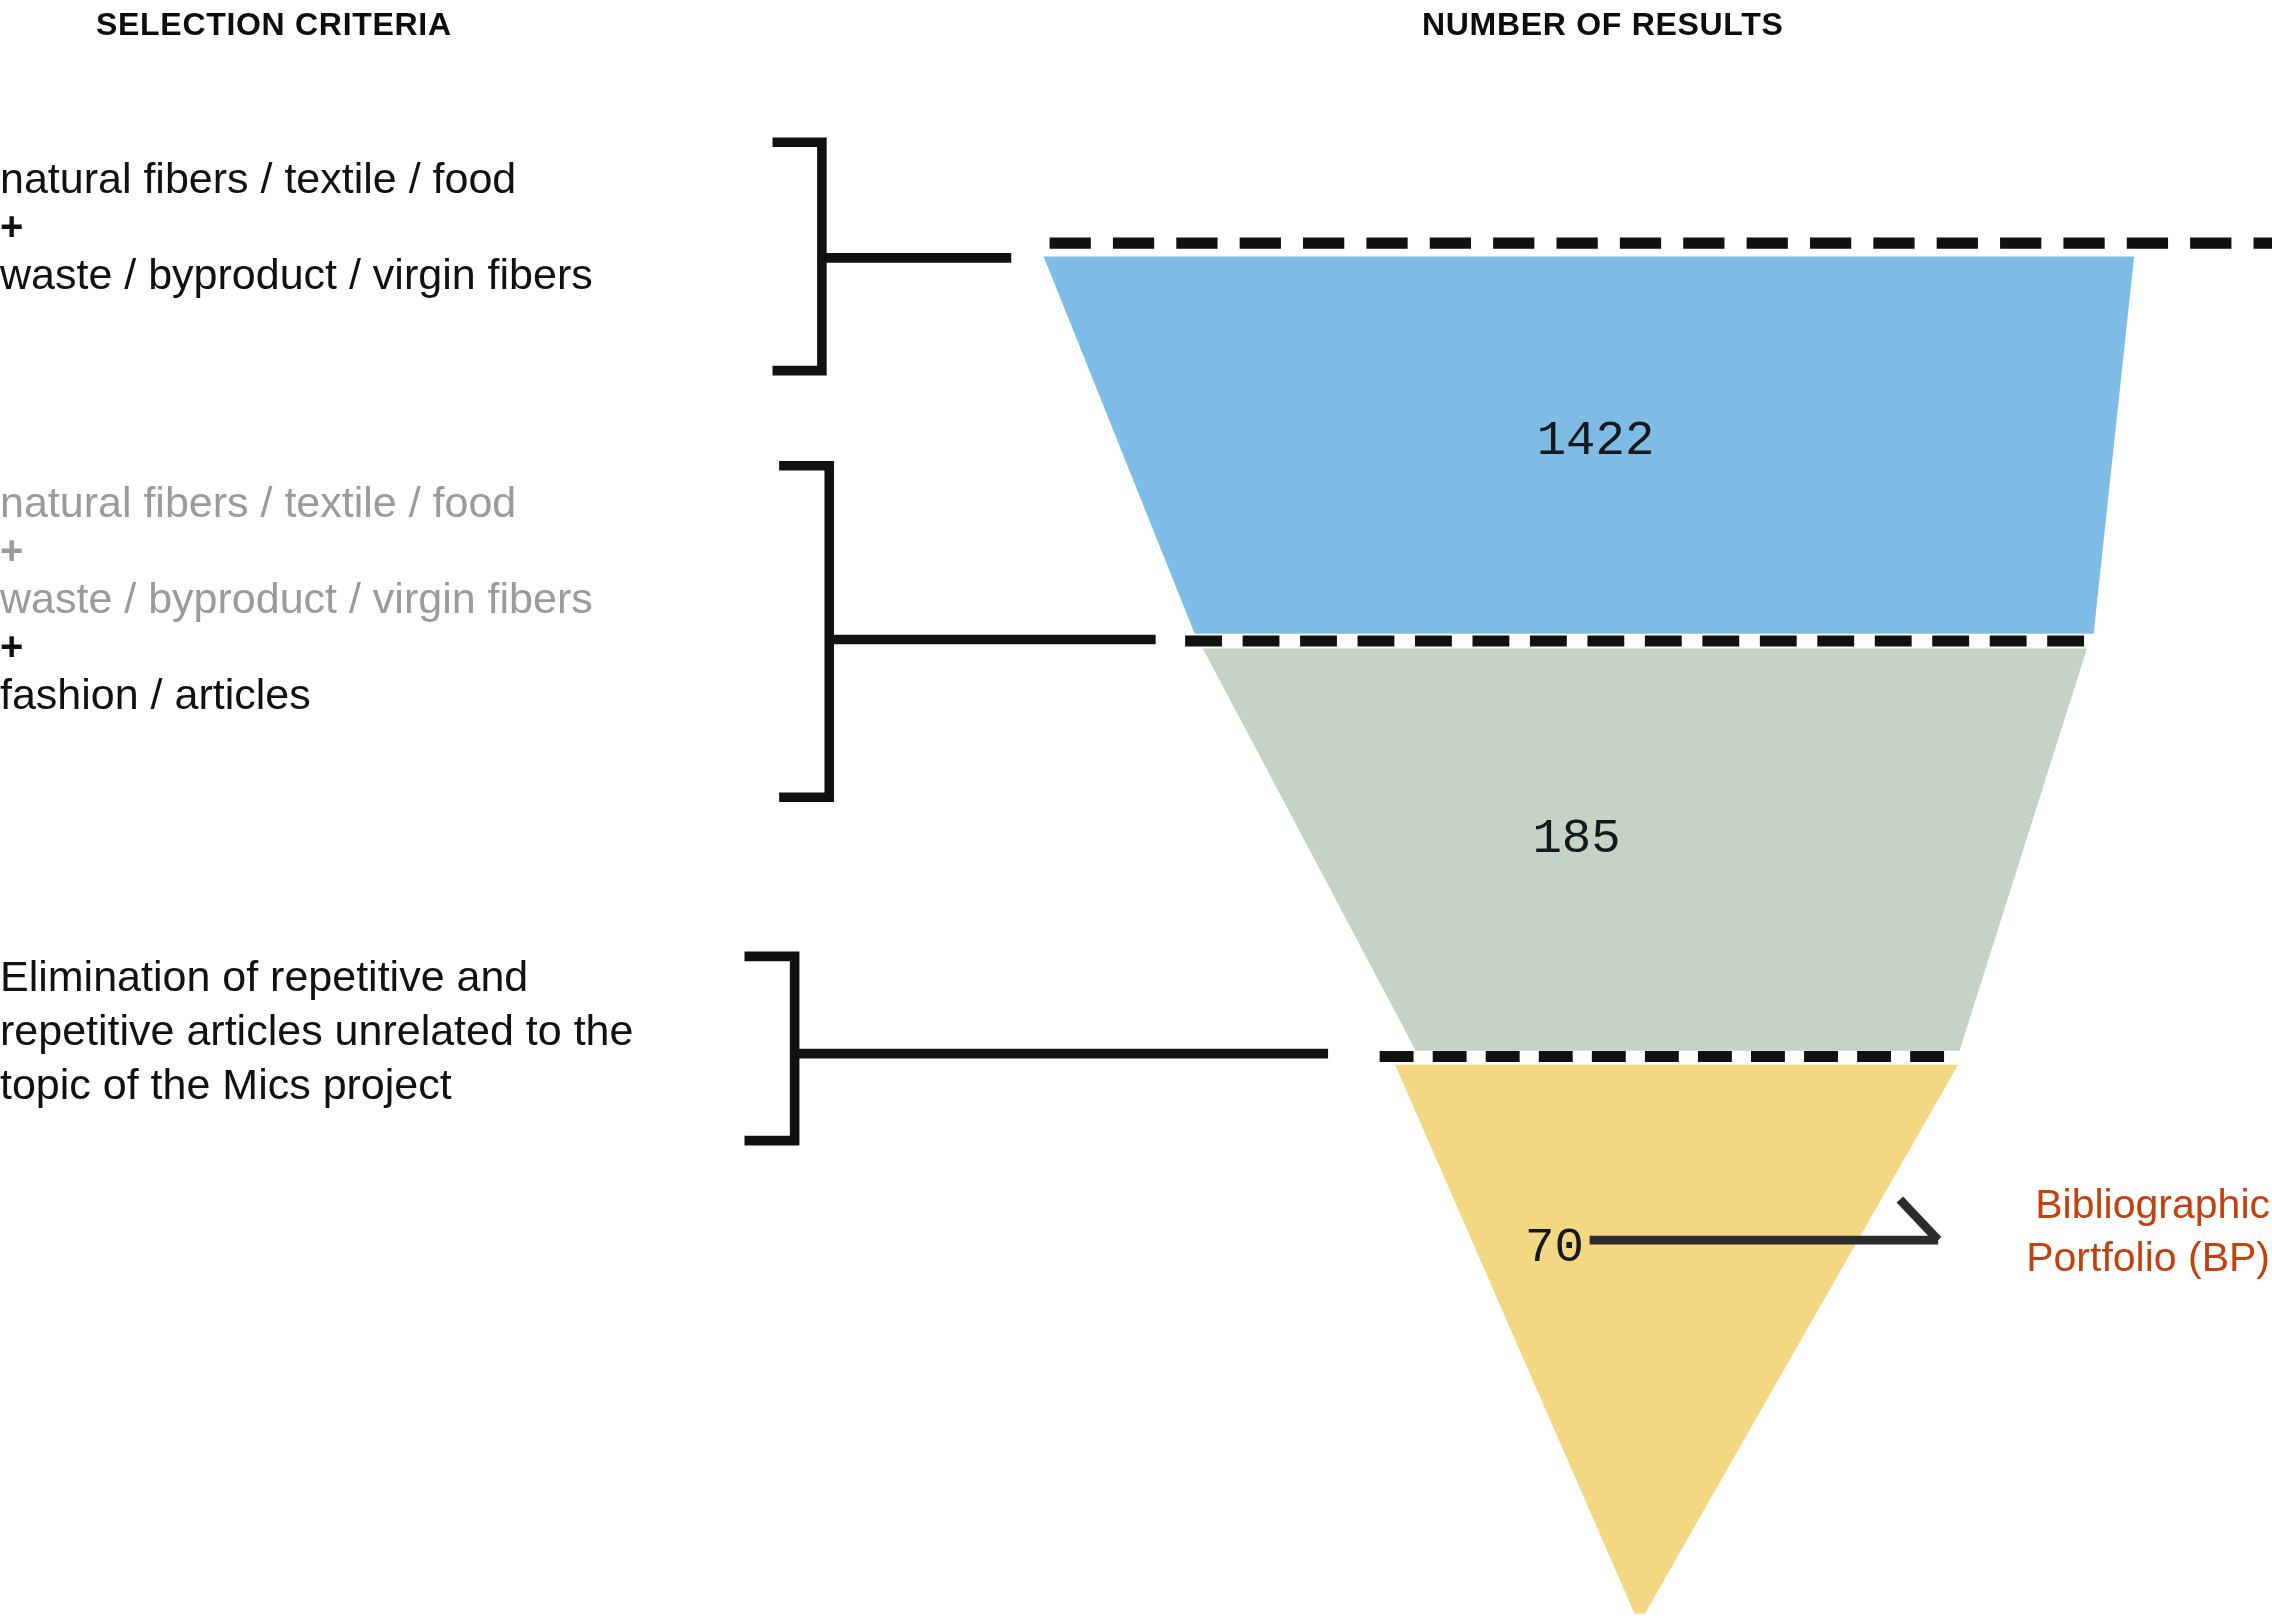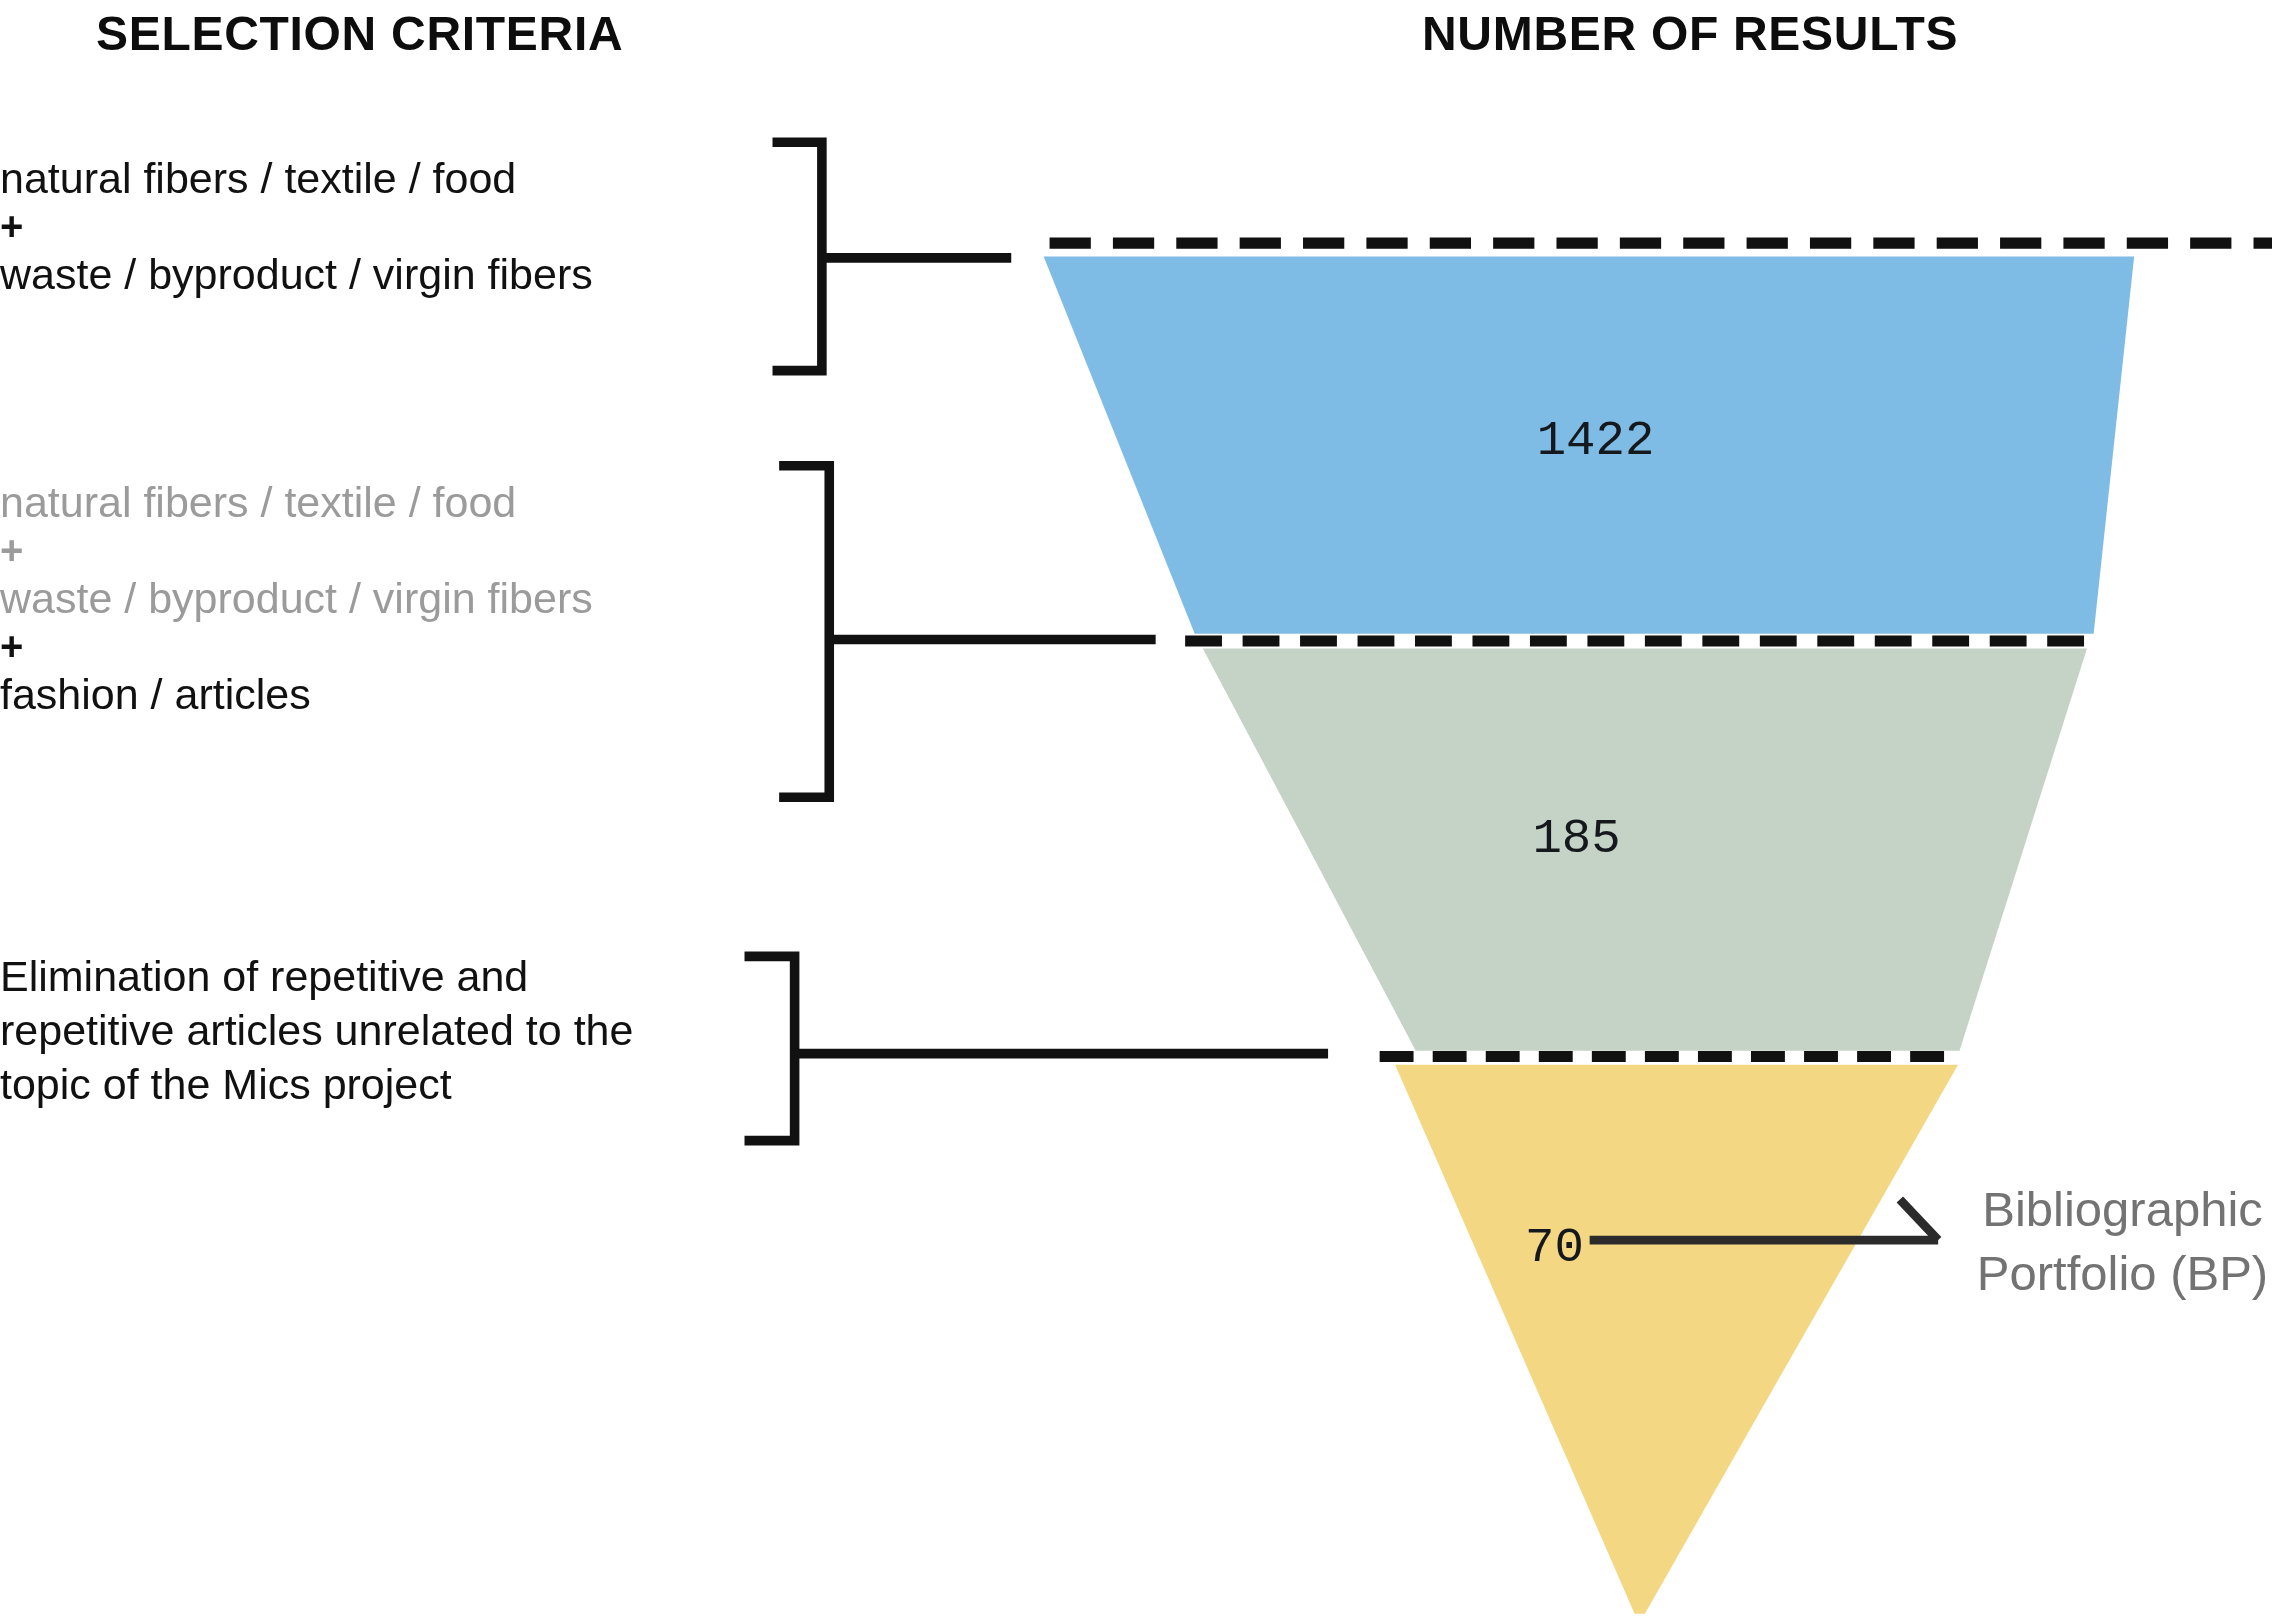--- a/index.html
+++ b/index.html
@@ -14,7 +14,7 @@
 
   
   .col-header{
-    position:absolute;font-weight:bold;font-size:48px;letter-spacing:0.7px;
+    position:absolute;font-weight:bold;font-size:32px;letter-spacing:0.7px;
     color:#0d0d0d;white-space:nowrap;
   }
   #hdr-left{left:96px;top:5.9px;}

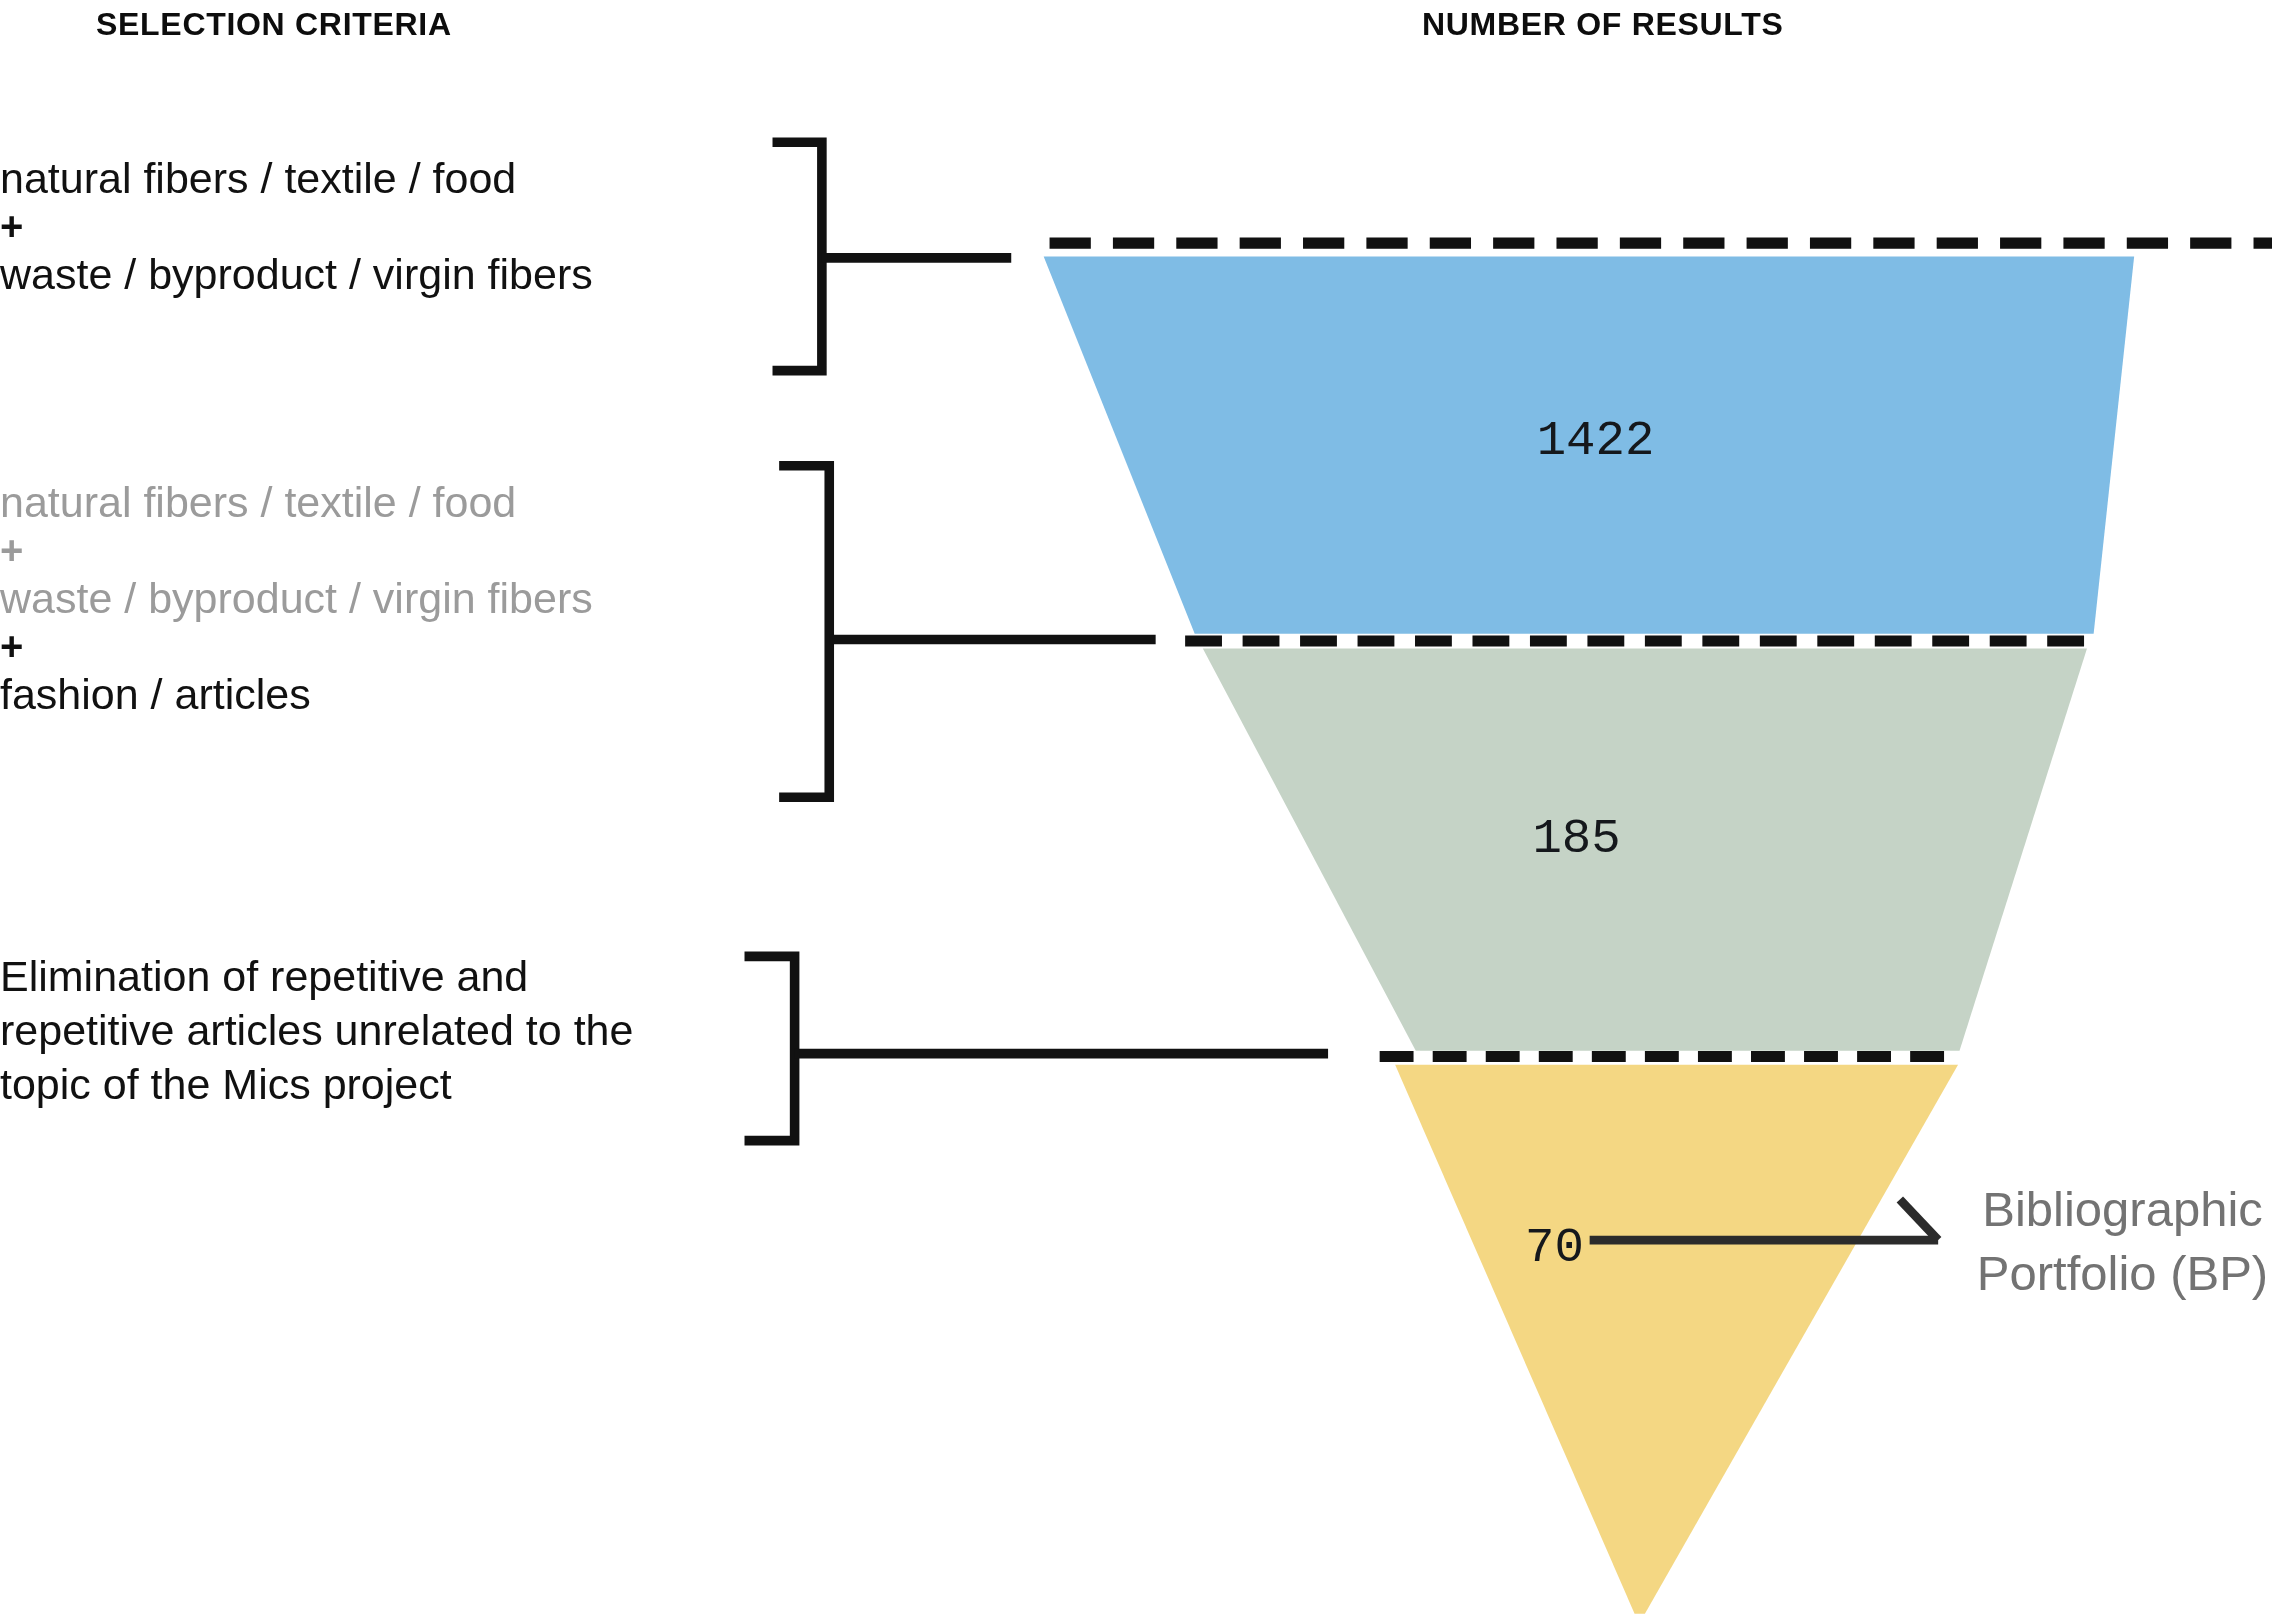--- a/index.html
+++ b/index.html
@@ -51,7 +51,7 @@
   
   #bp-annotation{
     position:absolute;left:1975px;top:1178px;width:295px;
-    font-size:49px;line-height:1.3;color:#737373;text-align:center;
+    font-size:41px;line-height:1.3;color:#c2410c;text-align:right;
   }
   #bp-annotation span{display:block;white-space:nowrap;}
 </style>

